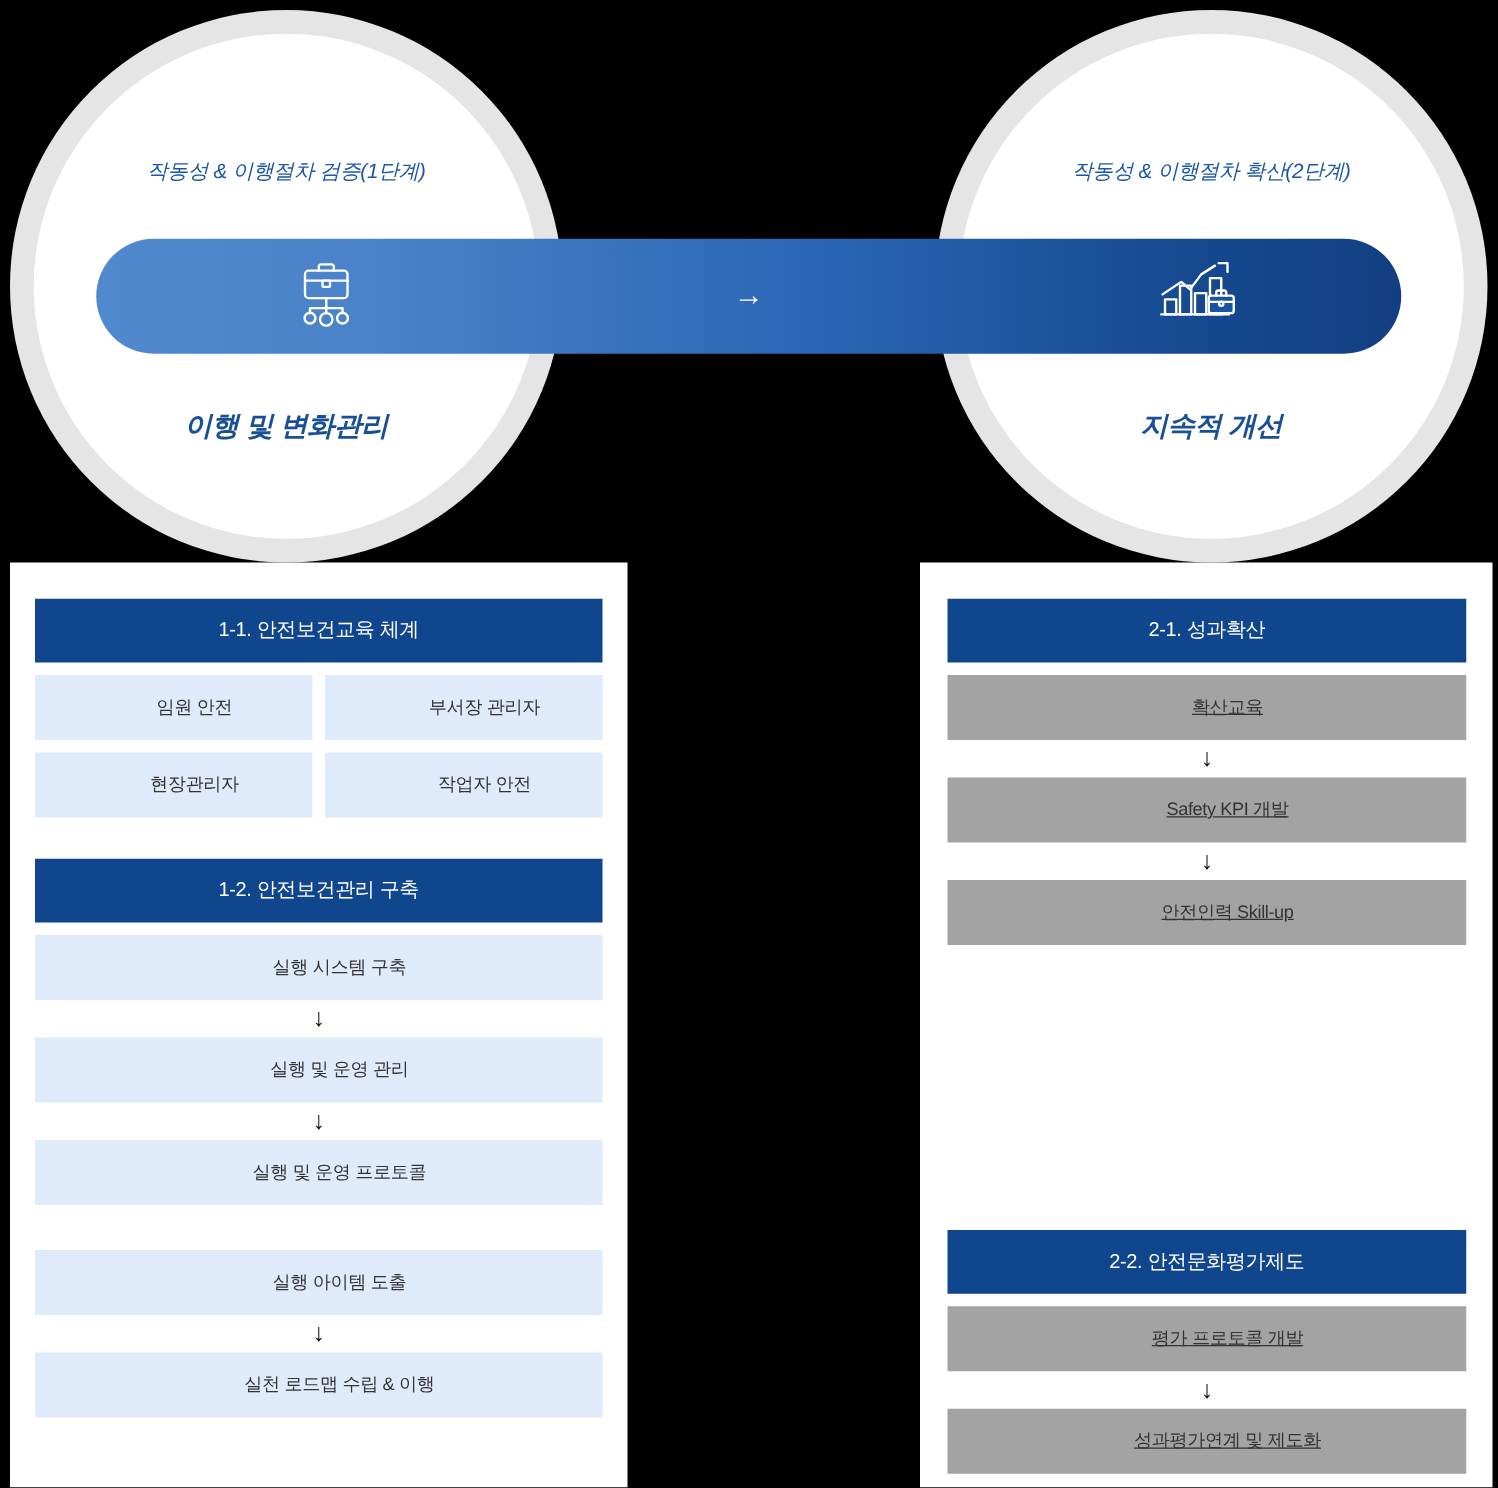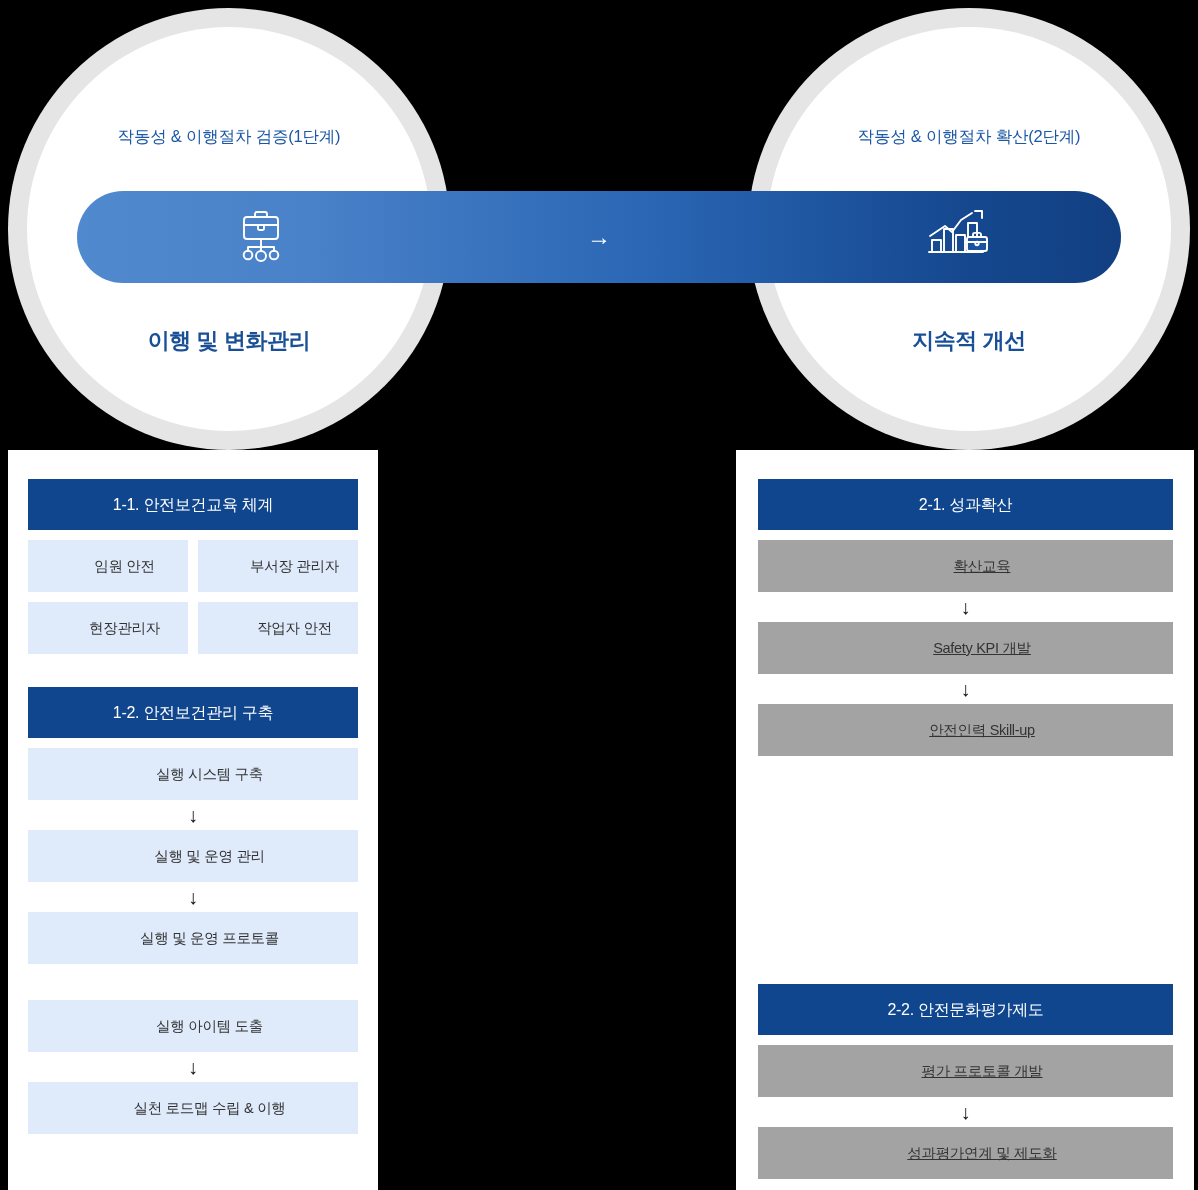--- a/index.html
+++ b/index.html
@@ -12,7 +12,7 @@
   #stage { position: relative; width: 1198px; height: 1190px; }
 
   
-  .circle-wrap { position: absolute; top: 8px; width: 442px; height: 442px; }
+  .circle-wrap { position: absolute; top: 8px; width: 442px; height: 442px; font-style: italic; }
   .circle-wrap.left  { left: 8px; }
   .circle-wrap.right { left: 748px; }
   .circle-ring {

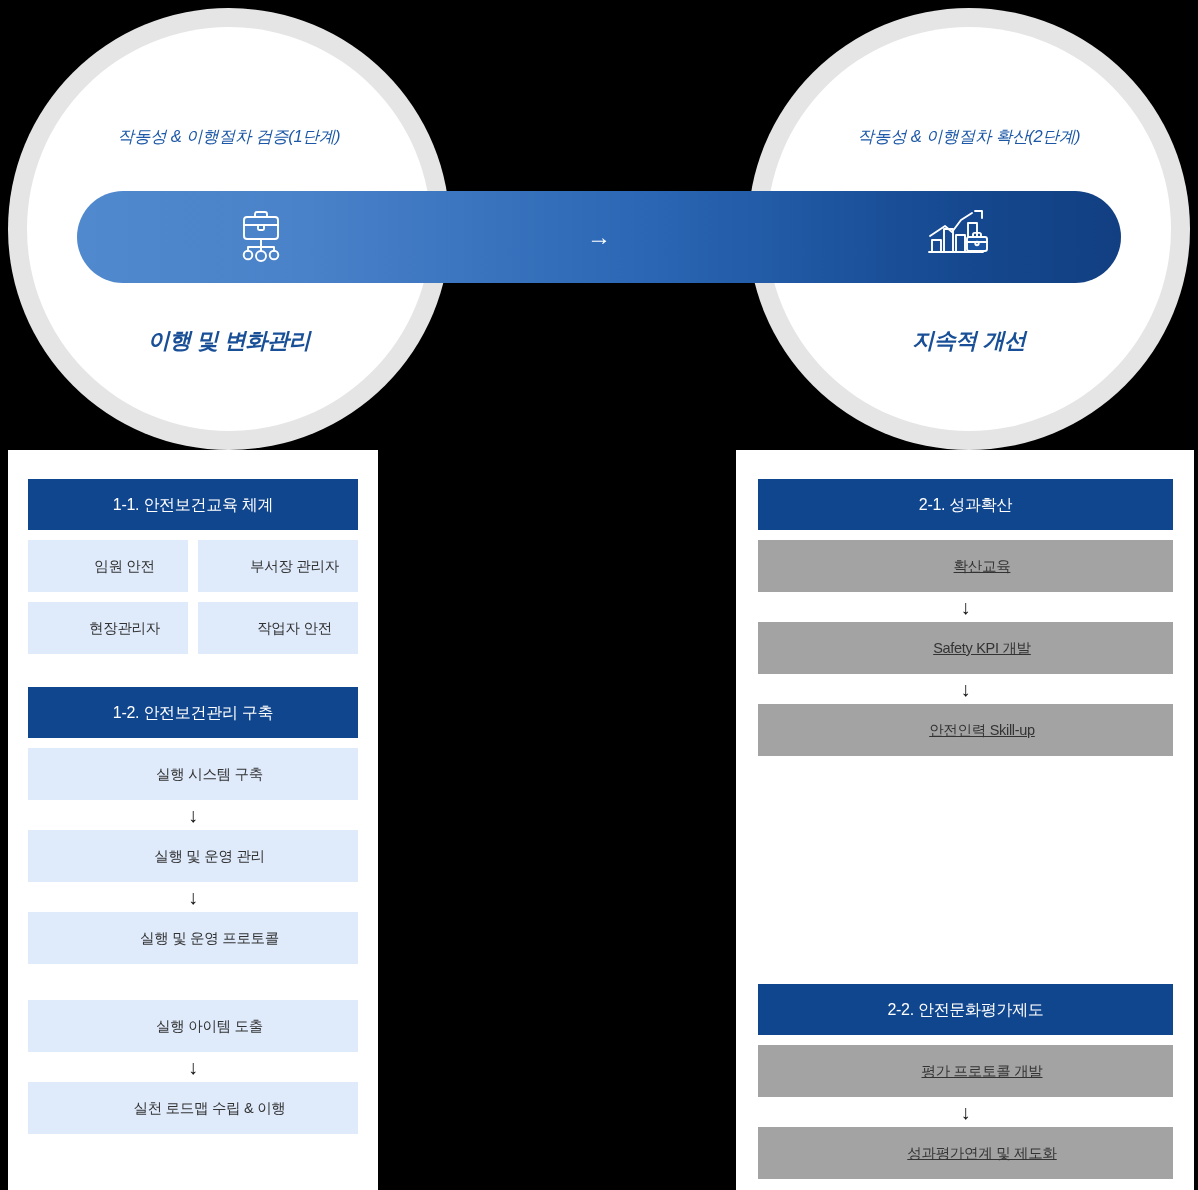--- a/index.html
+++ b/index.html
@@ -74,7 +74,7 @@
     padding: 0 20px 0 20px;
     height: 740px;
   }
-  .column.left  { left: 8px;  width: 370px; }
+  .column.left  { left: 8px;  width: 494px; }
   .column.right { left: 736px; width: 458px; padding-left: 22px; padding-right: 21px; }
 
   .col-spacer-top { height: 29px; }

